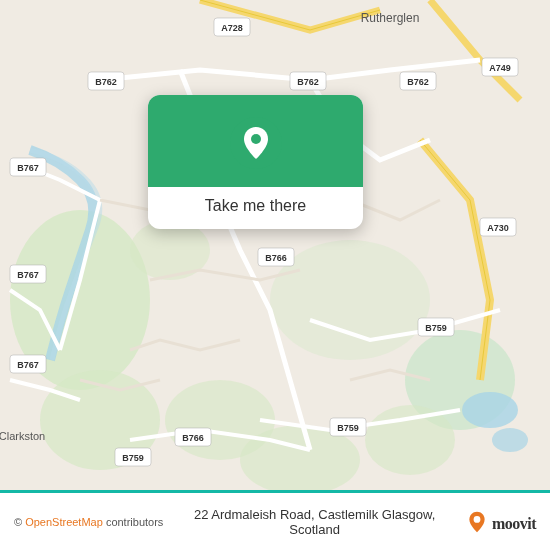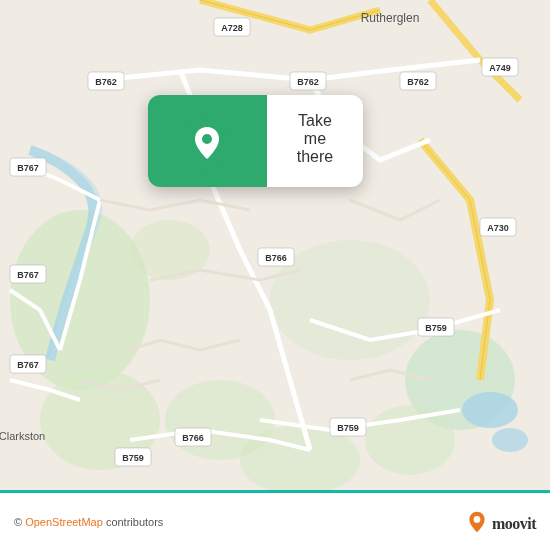--- a/index.html
+++ b/index.html
@@ -35,6 +35,7 @@
       border-radius: 12px;
       box-shadow: 0 4px 16px rgba(0,0,0,0.25);
       display: flex;
+      flex-direction: column;
       align-items: center;
       overflow: hidden;
     }

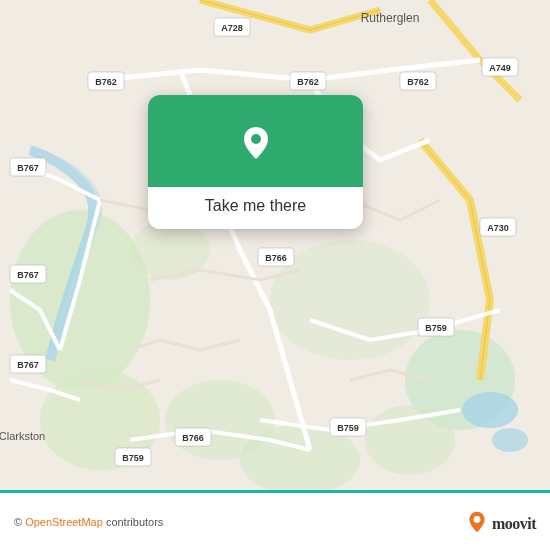--- a/index.html
+++ b/index.html
@@ -238,6 +238,7 @@
   <div id="attribution">
     <span>© </span><a>OpenStreetMap</a><span> contributors</span>
   </div>
+  <div id="address-text">22 Ardmaleish Road, Castlemilk Glasgow, Scotland</div>
   <div id="moovit-logo">
 
     <svg id="moovit-pin" viewBox="0 0 22 26" xmlns="http://www.w3.org/2000/svg">

